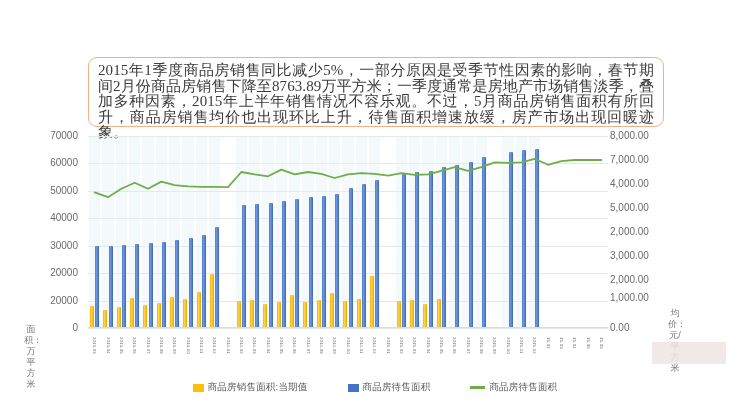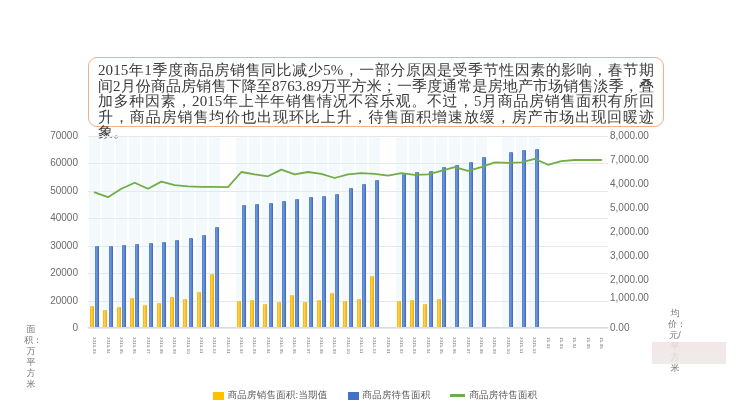--- a/index.html
+++ b/index.html
@@ -155,8 +155,7 @@
     display: flex;
     justify-content: center;
     align-items: flex-end;
-    gap: 20px;
-    margin-top: 8px;
+    gap: 40px;
   }
   .legend-item {
     display: flex;

